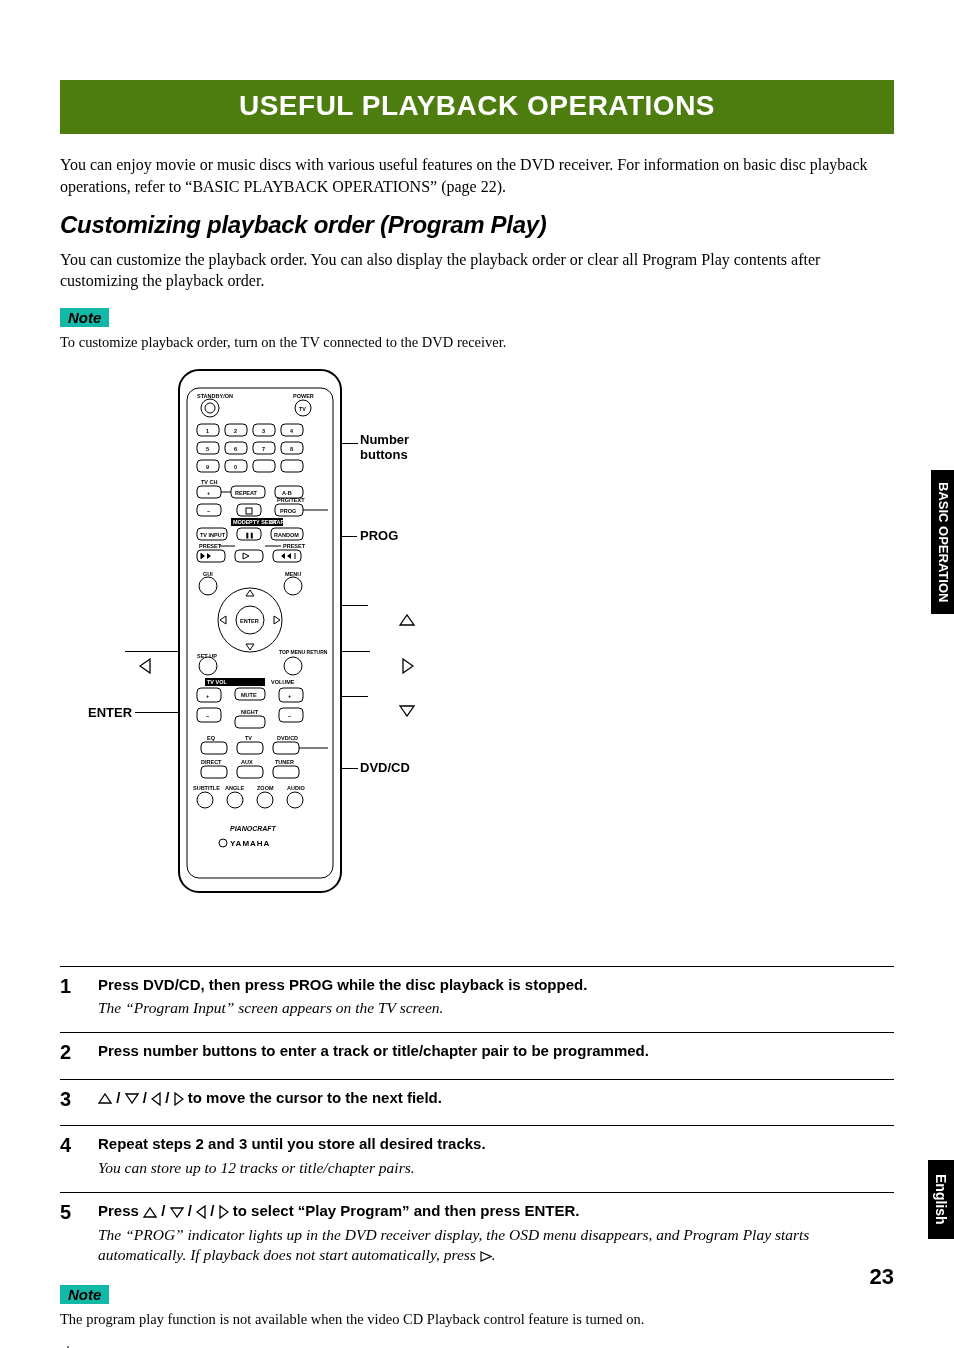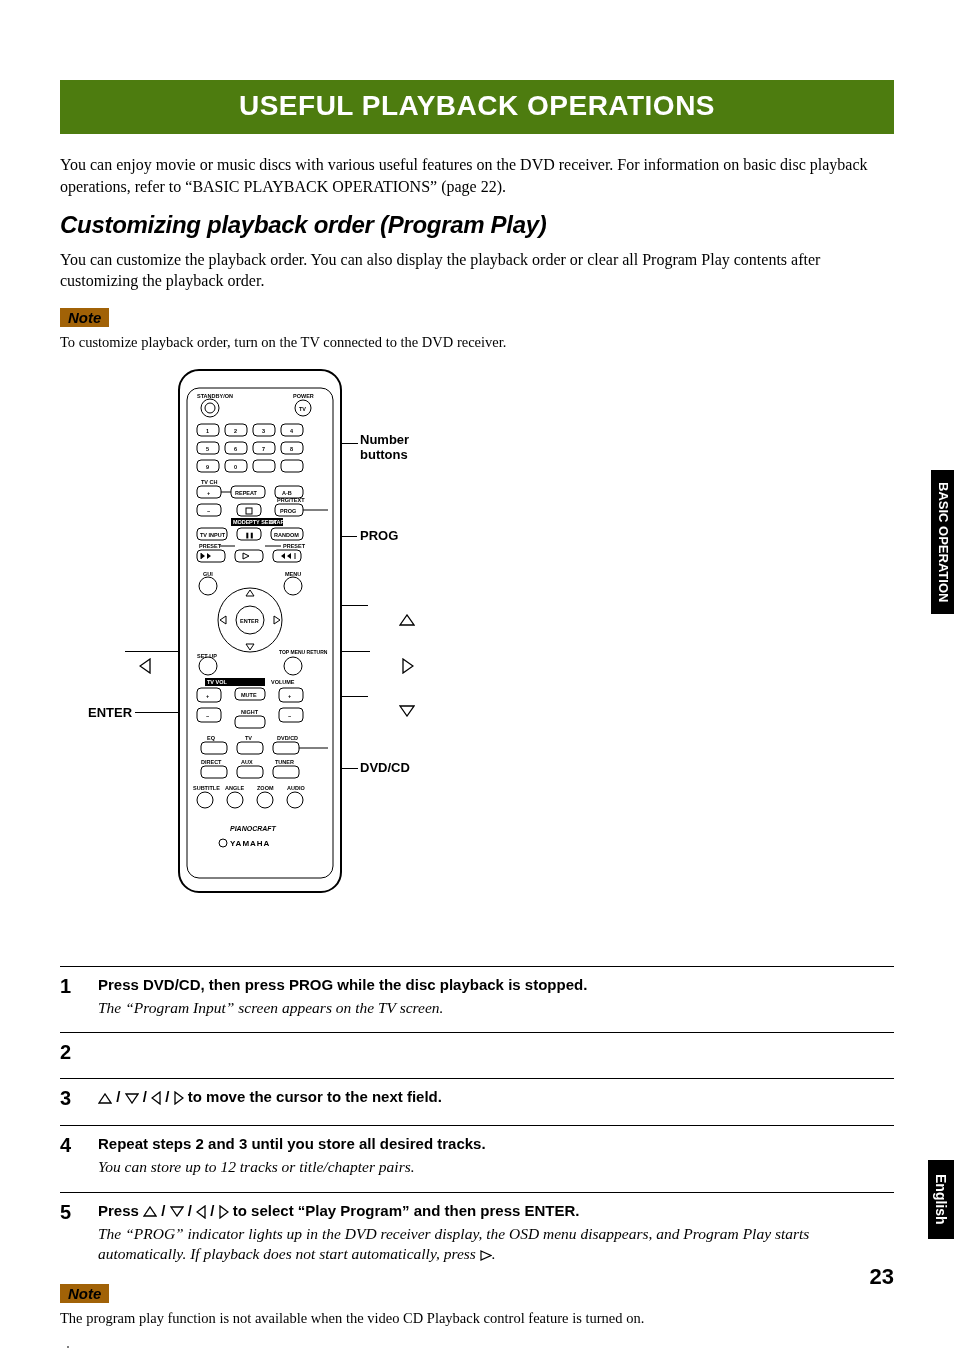--- a/index.html
+++ b/index.html
@@ -44,7 +44,7 @@
   .body-text { font-size: 16px; line-height: 1.35; margin-bottom: 10px; }
   .note-label {
     display: inline-block;
-    background: #a16207;
+    background: #14b8a6;
     font-family: Arial, Helvetica, sans-serif;
     font-weight: 700;
     font-style: italic;

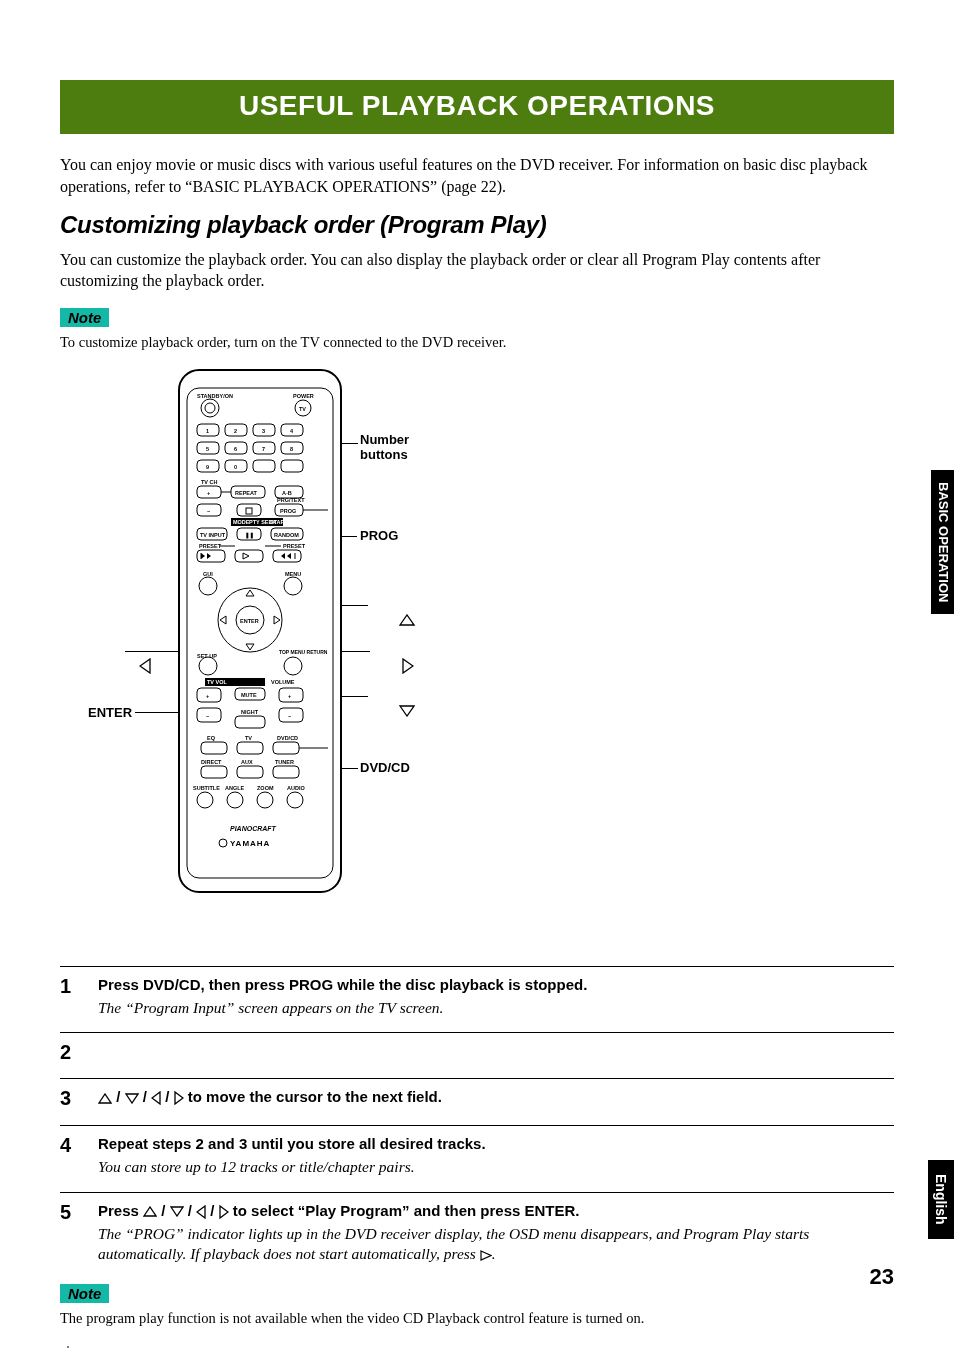--- a/index.html
+++ b/index.html
@@ -338,6 +338,9 @@
 
       <div class="step">
         <div class="step-num">2</div>
+        <div class="step-body">
+          <div class="step-head">Press number buttons to enter a track or title/chapter pair to be programmed.</div>
+        </div>
       </div>
 
       <div class="step">

